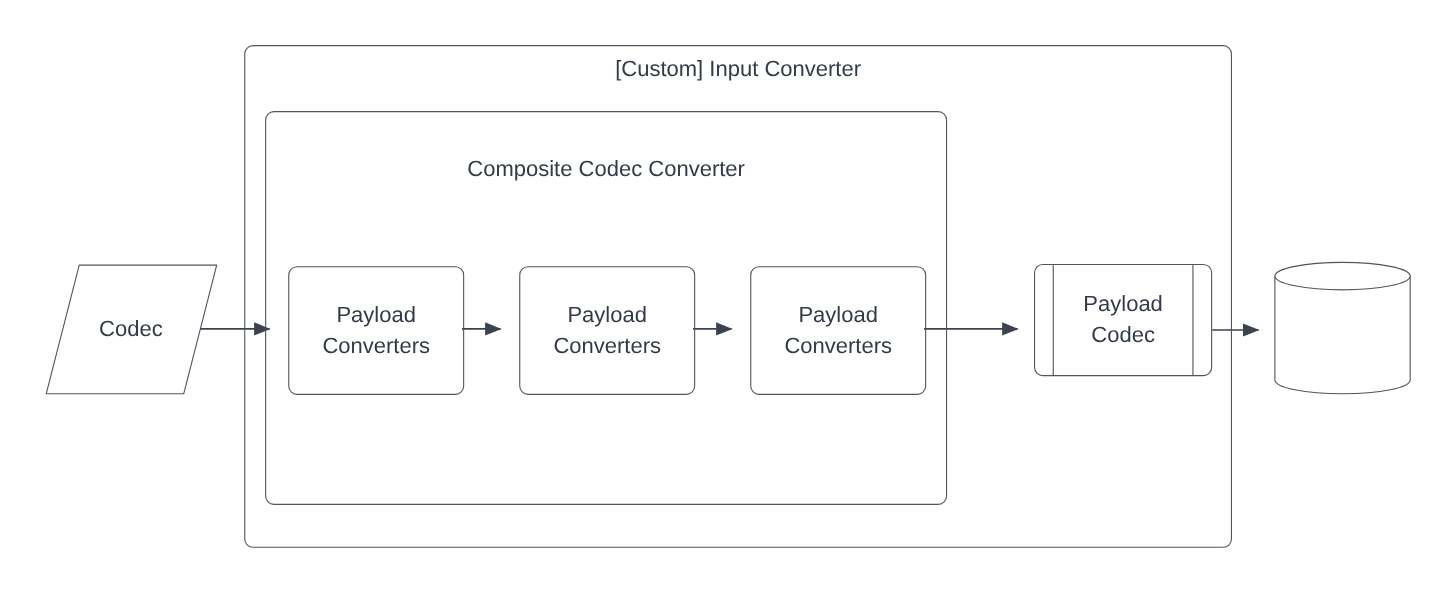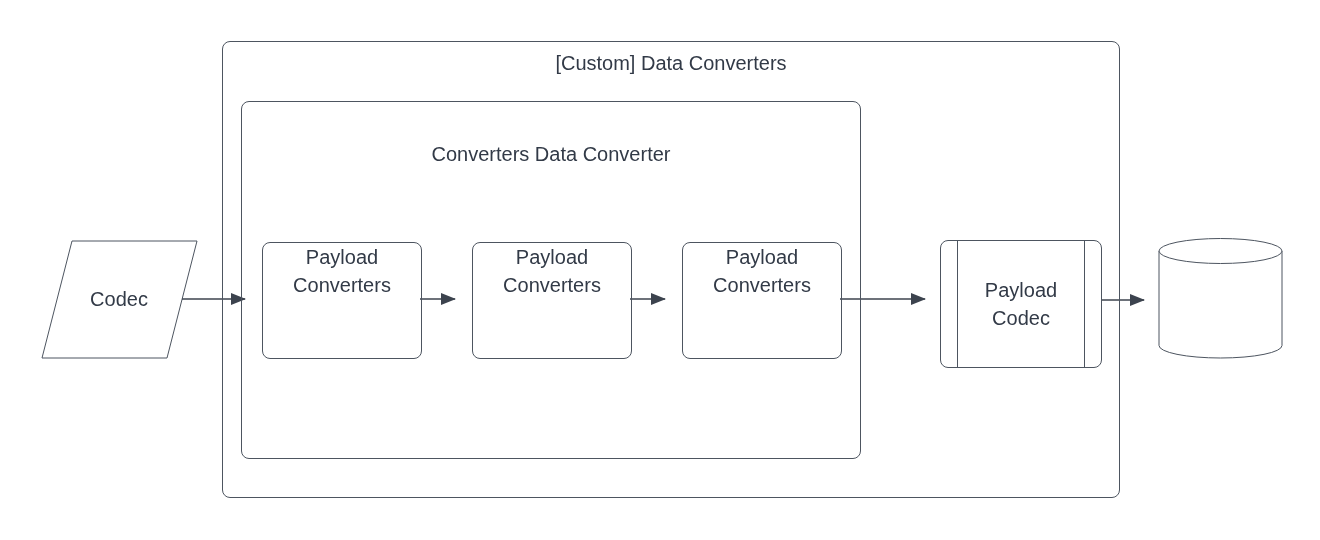--- a/index.html
+++ b/index.html
@@ -157,7 +157,7 @@
   </svg>
 
   <div class="group-box outer-box">
-    <div class="outer-title">[Custom] Data Converters</div>
+    <div class="outer-title">[Custom] Input Converter</div>
 
     <div class="group-box inner-box">
       <div class="inner-title">Converters Data Converter</div>

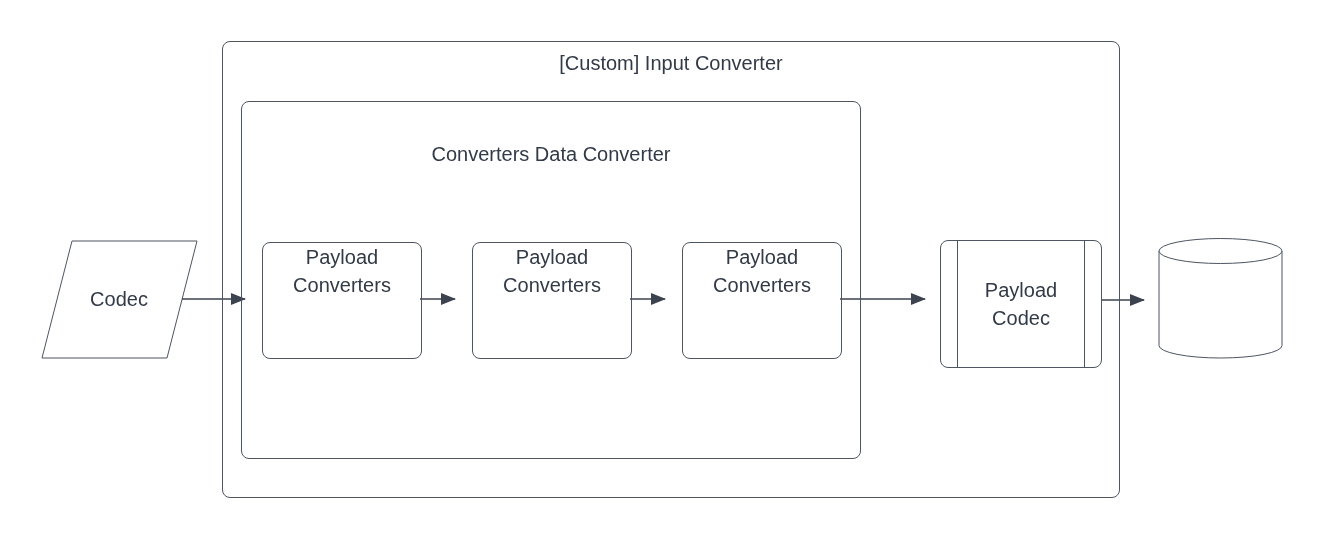--- a/index.html
+++ b/index.html
@@ -160,7 +160,7 @@
     <div class="outer-title">[Custom] Input Converter</div>
 
     <div class="group-box inner-box">
-      <div class="inner-title">Converters Data Converter</div>
+      <div class="inner-title">Composite Codec Converter</div>
 
       <div class="pnode pnode-1">
         <span>Payload Converters</span>

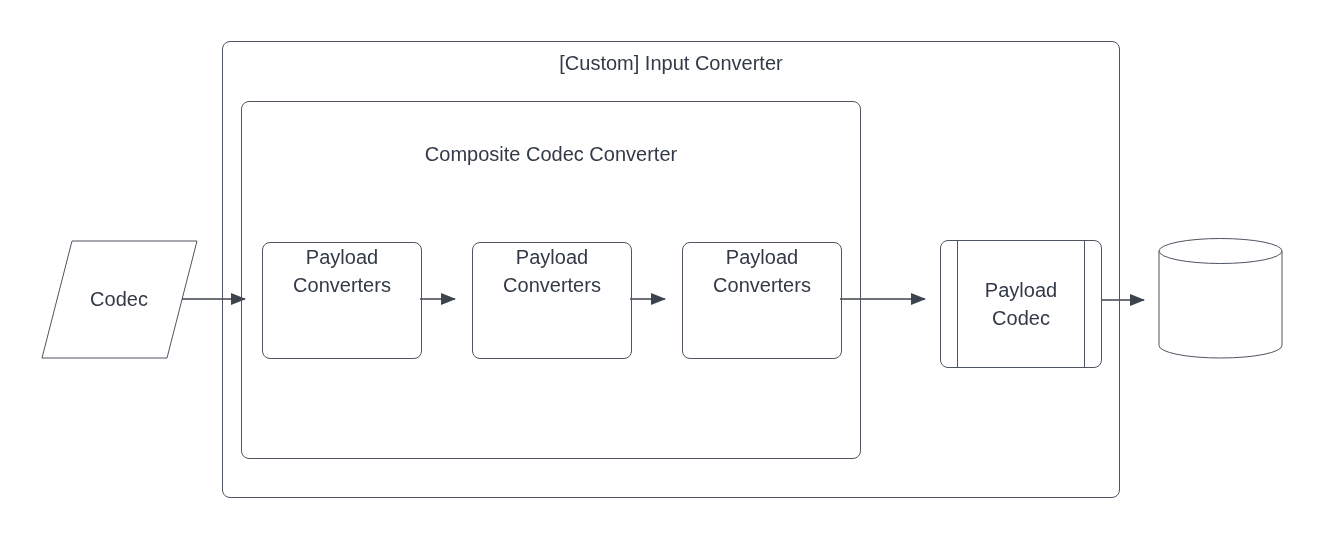--- a/index.html
+++ b/index.html
@@ -67,7 +67,7 @@
     background: transparent;
     box-sizing: border-box;
     display: flex;
-    align-items: flex-start;
+    align-items: center;
     justify-content: center;
     text-align: center;
     font-size: 20px;

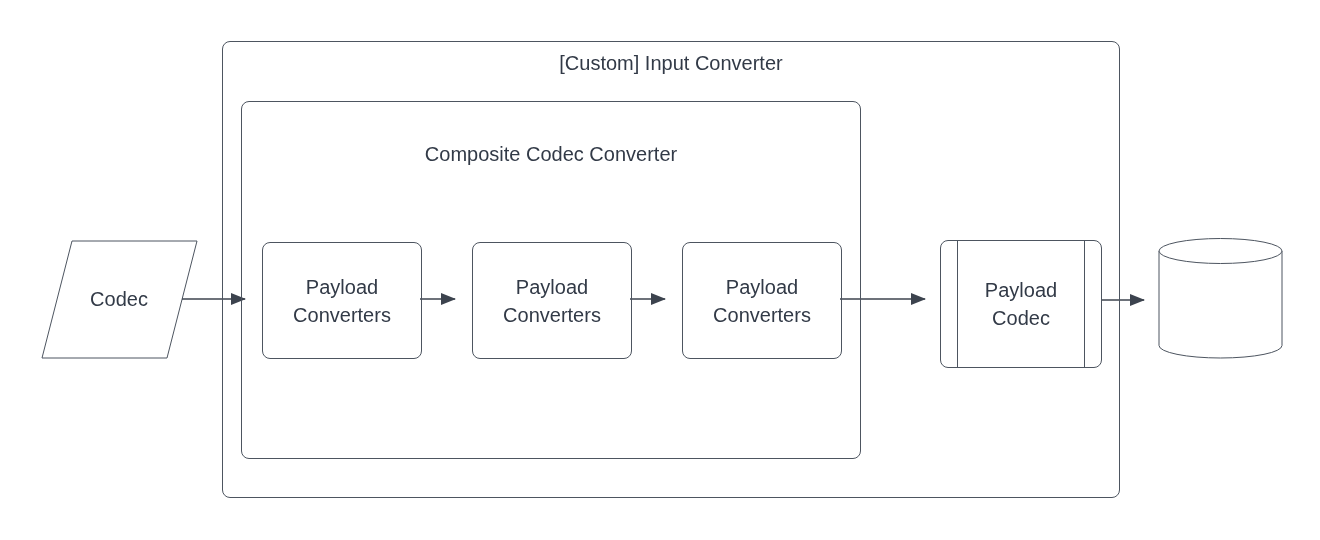--- a/index.html
+++ b/index.html
@@ -85,7 +85,7 @@
     left: 940px;
     top: 240px;
     width: 162px;
-    height: 128px;
+    height: 102px;
     border: 1px solid #4d5560;
     border-radius: 8px;
     background: transparent;

